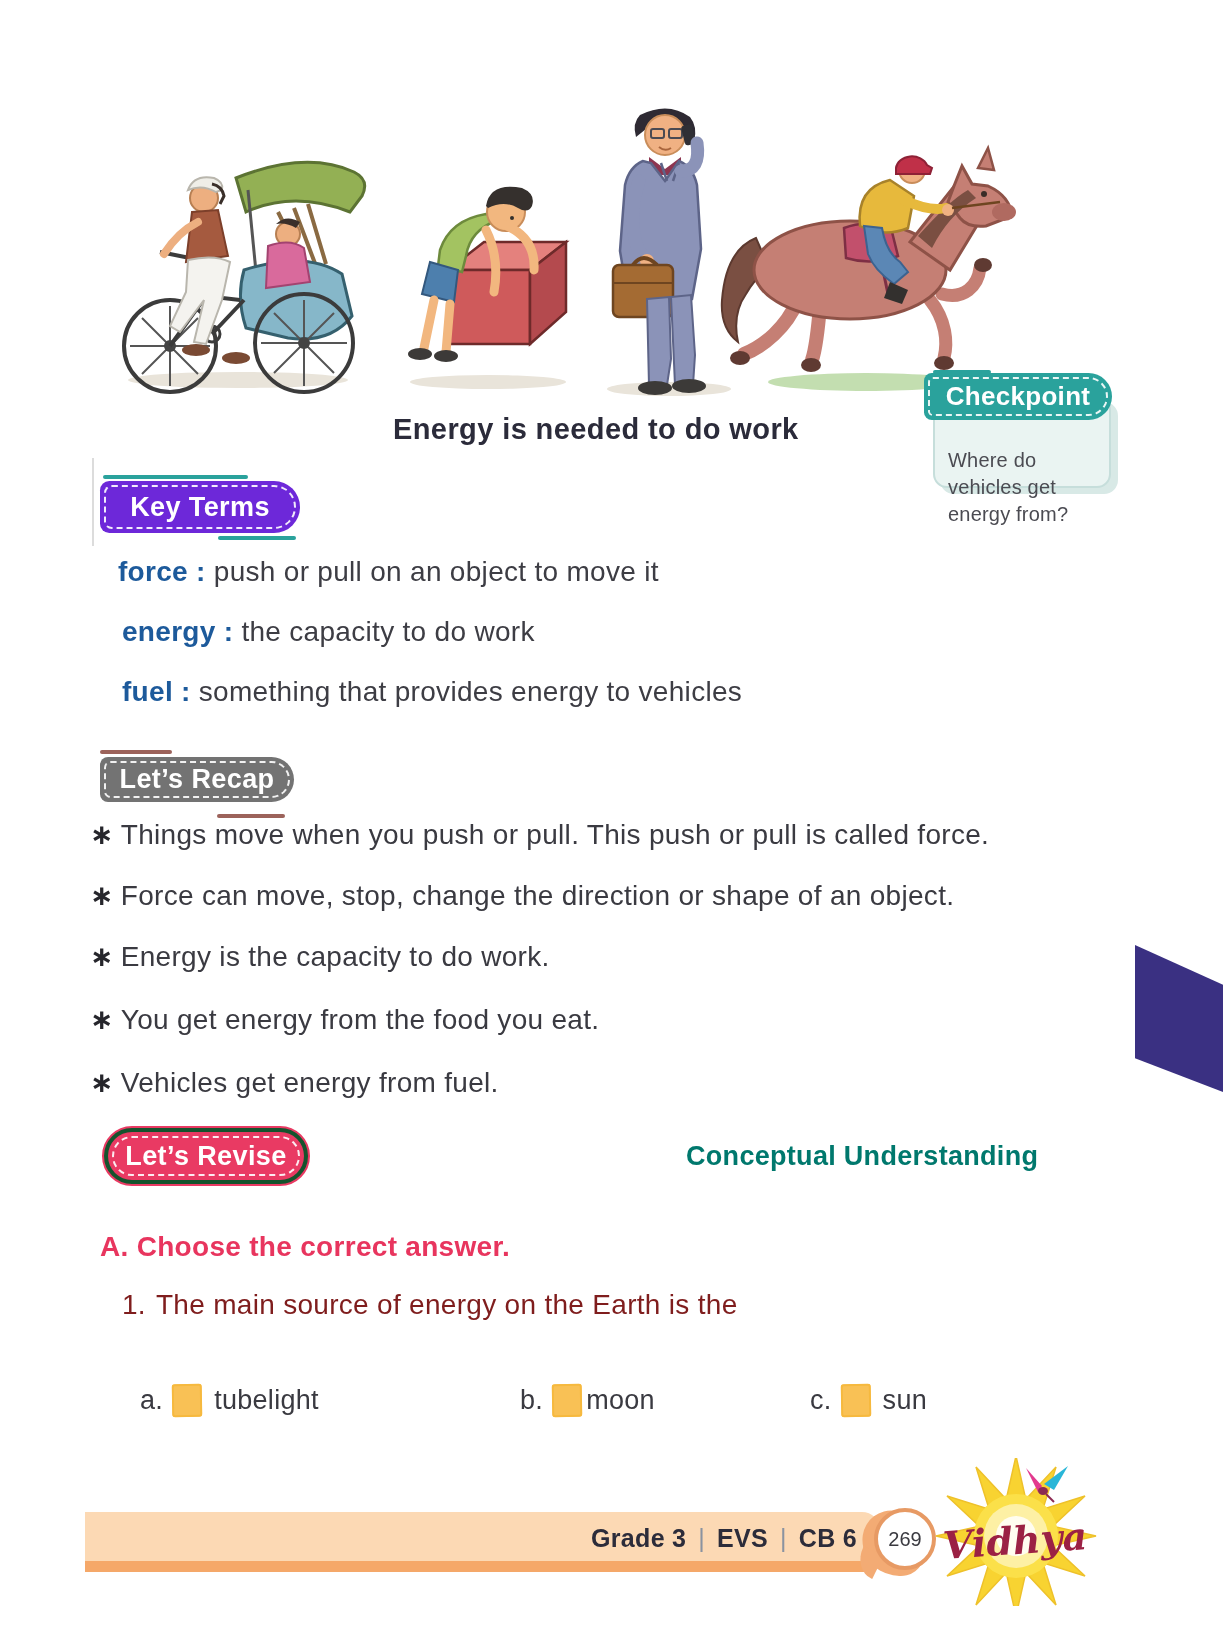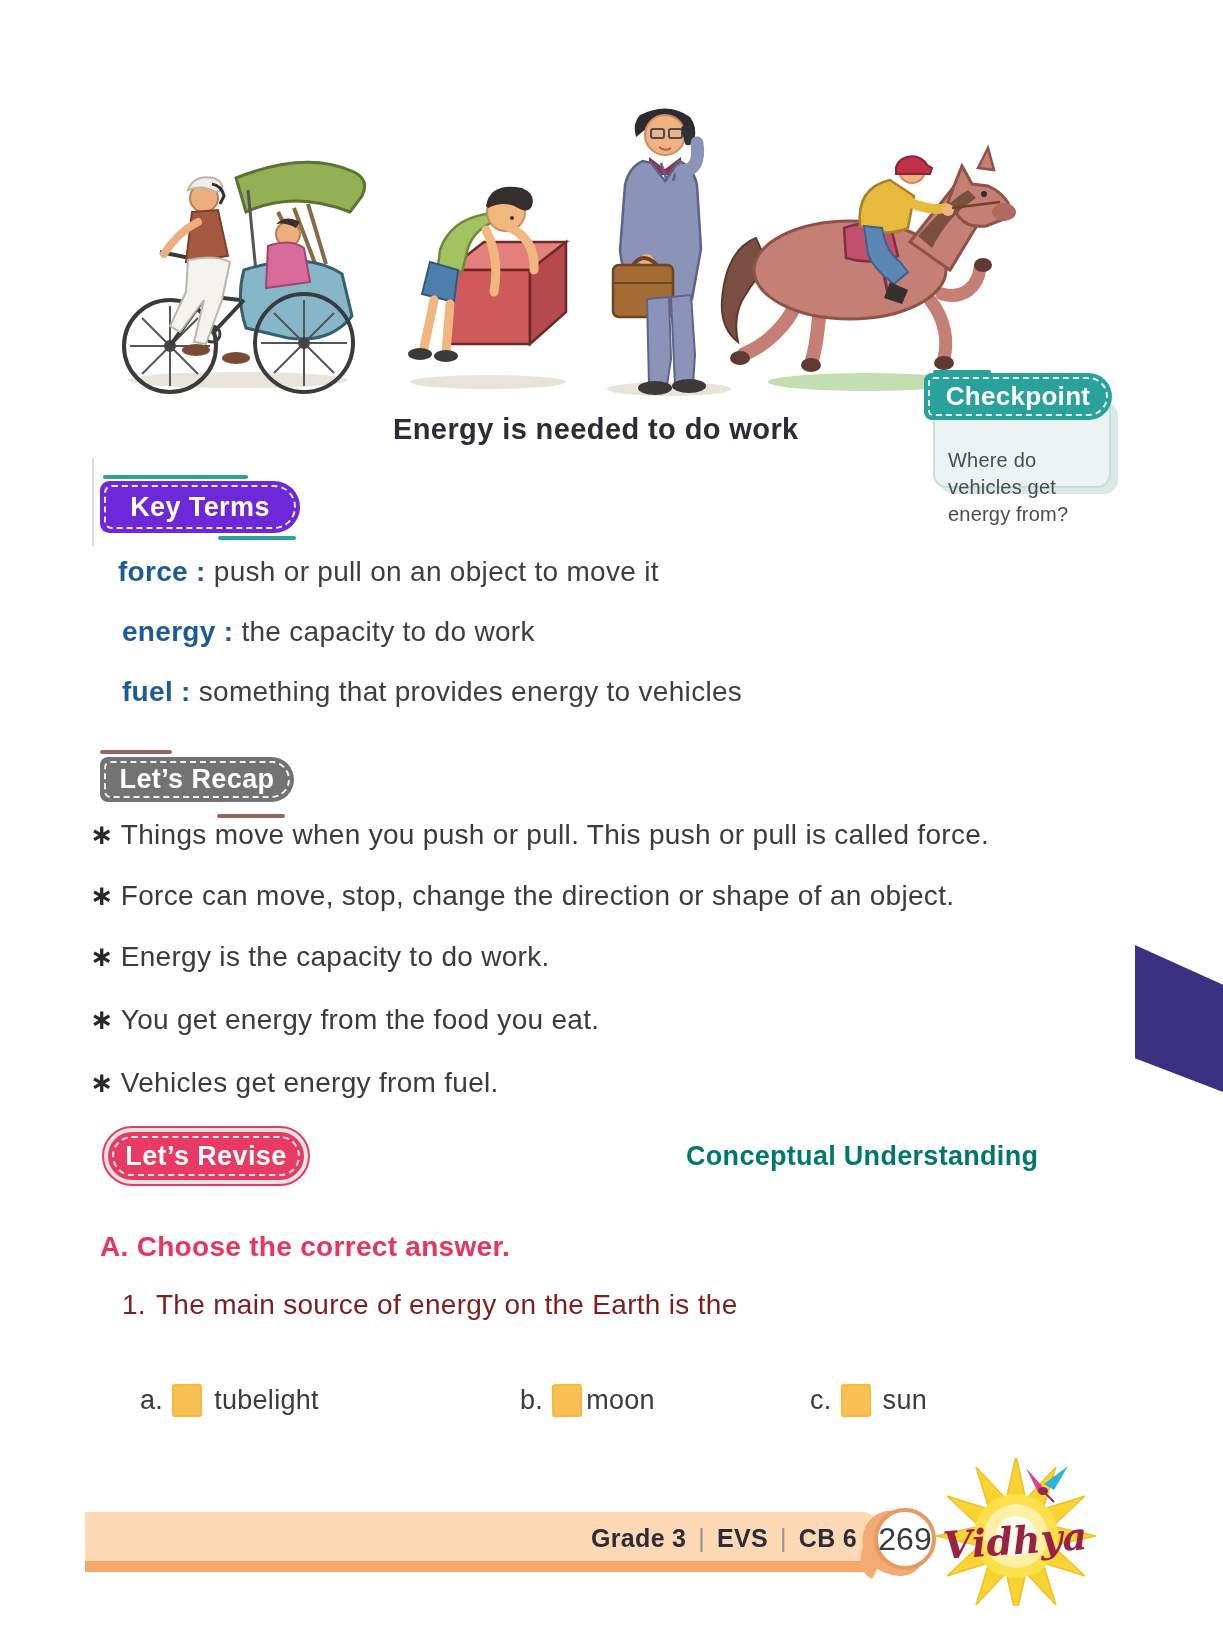--- a/index.html
+++ b/index.html
@@ -38,7 +38,7 @@
             border-radius:10px 28px 28px 10px;font-size:27px;}
 
   .rev-outer{position:absolute;left:102px;top:1126px;padding:4px;border:2px solid #e93a63;
-             border-radius:32px;background:#e5e5e5;z-index:2;}
+             border-radius:32px;background:#14532d;z-index:2;}
   .rev-inner{position:relative;width:196px;height:48px;background:#e93a63;border-radius:26px;
              display:flex;align-items:center;justify-content:center;color:#fff;
              font-size:27px;font-weight:700;letter-spacing:.4px;}

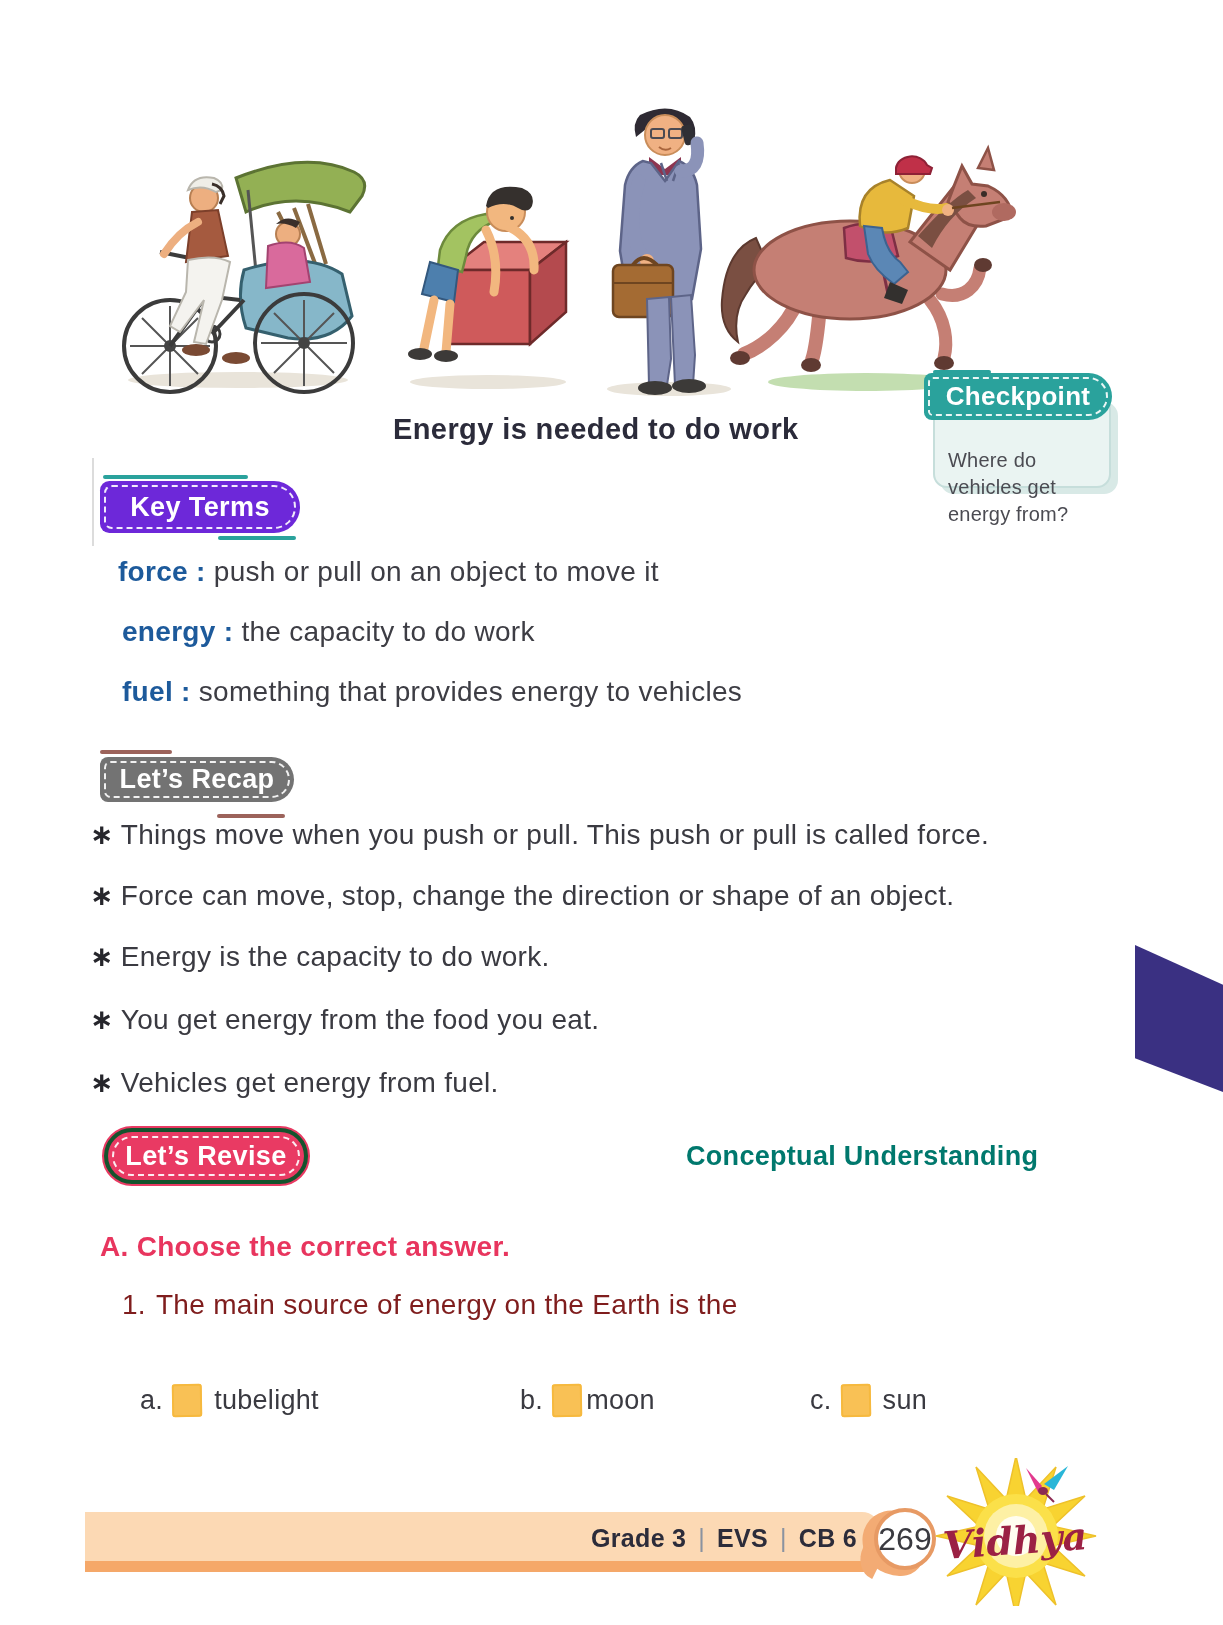--- a/index.html
+++ b/index.html
@@ -84,7 +84,7 @@
           background:#f3ab74;border-radius:0 0 0 95%;transform:rotate(18deg);}
   .f-circle{position:absolute;left:874px;top:1508px;width:54px;height:54px;border-radius:50%;
             background:#fff;border:4px solid #e79a64;z-index:3;display:flex;align-items:center;
-            justify-content:center;font-size:32px;color:#3a3a40;}
+            justify-content:center;font-size:20px;color:#3a3a40;}
   .logo{position:absolute;left:928px;top:1458px;z-index:3;}
 
   

